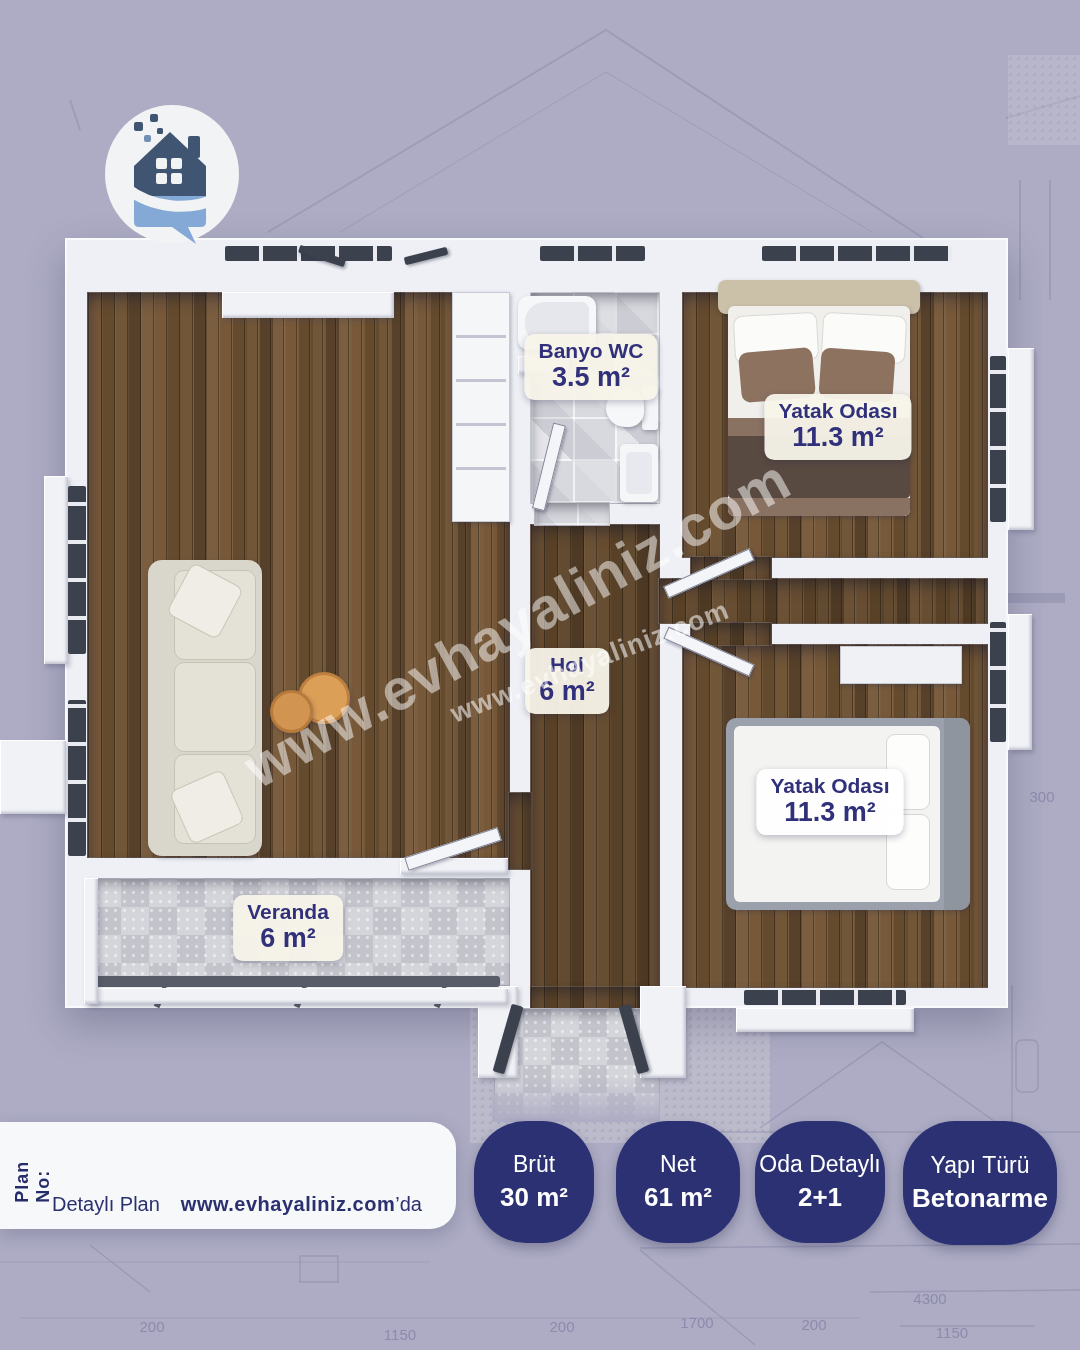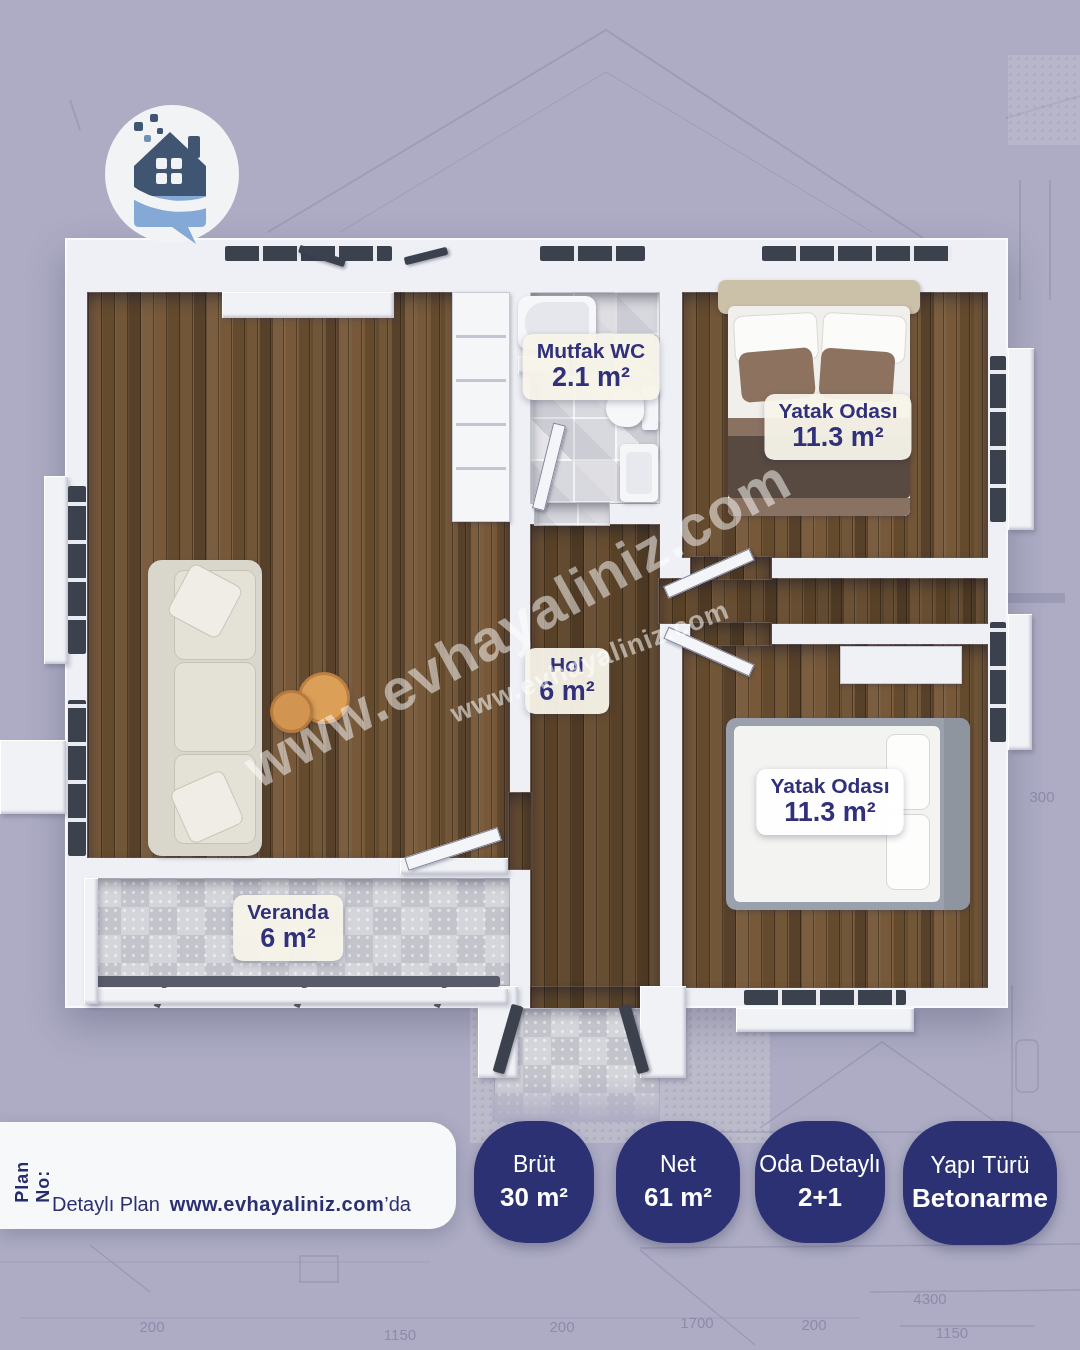--- a/index.html
+++ b/index.html
@@ -247,7 +247,7 @@
   </div>
 
   <div class="abs chip" style="left:591px;top:367px">
-    <div class="l1">Mutfak WC</div>
+    <div class="l1">Banyo WC</div>
     <div class="l2">2.1 m²</div>
   </div>
   <div class="abs chip" style="left:838px;top:427px">

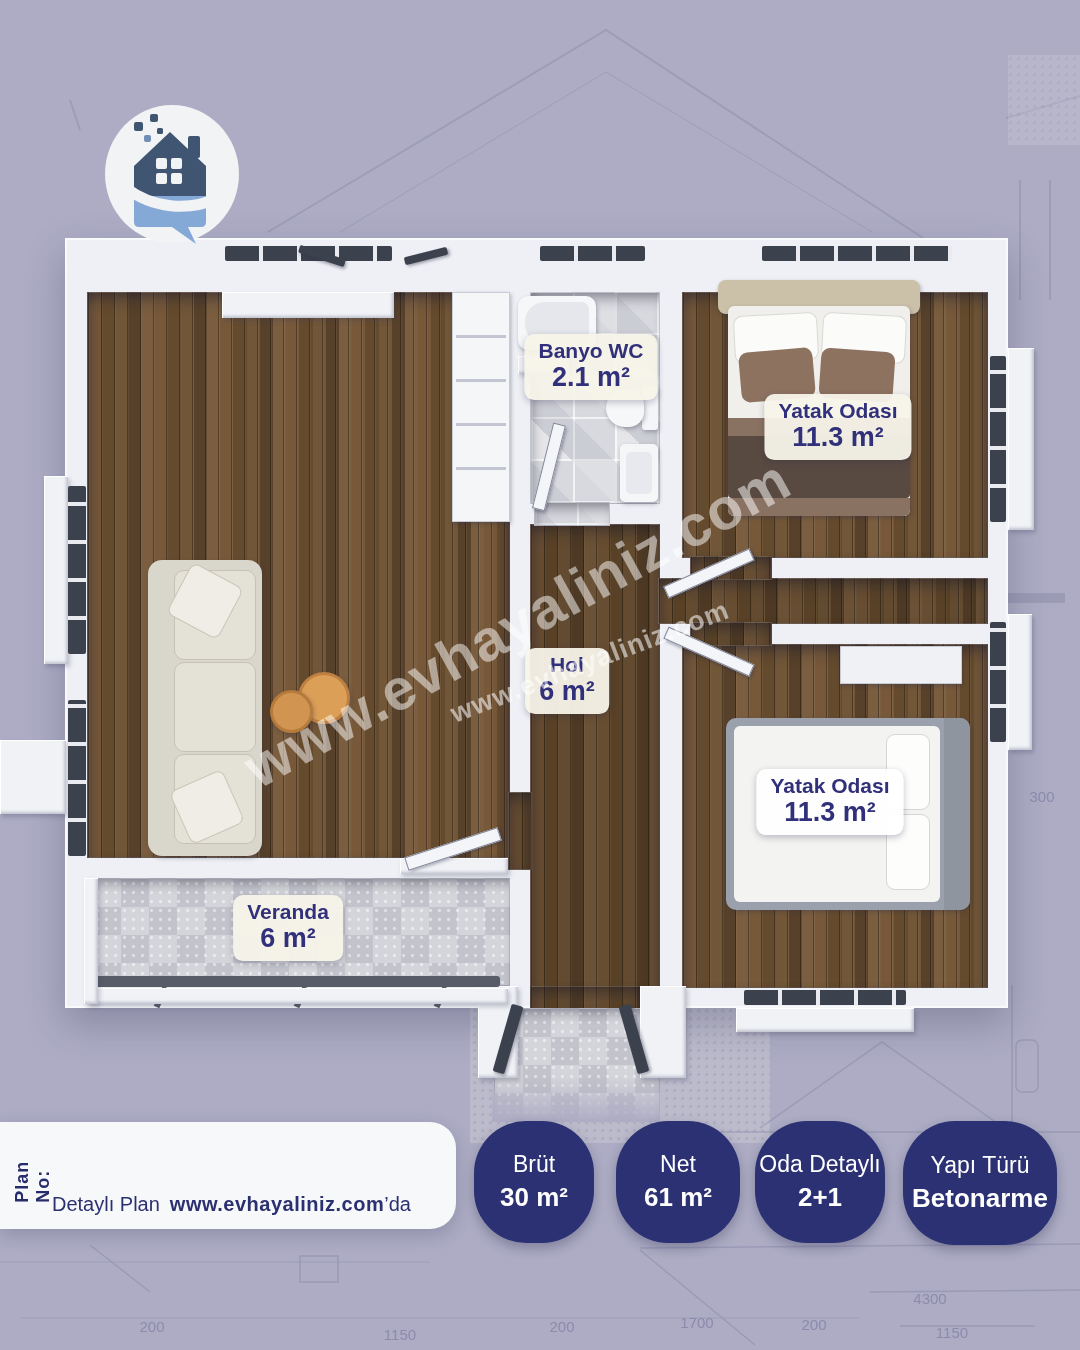--- a/index.html
+++ b/index.html
@@ -248,7 +248,7 @@
 
   <div class="abs chip" style="left:591px;top:367px">
     <div class="l1">Banyo WC</div>
-    <div class="l2">2.1 m²</div>
+    <div class="l2">3.5 m²</div>
   </div>
   <div class="abs chip" style="left:838px;top:427px">
     <div class="l1">Yatak Odası</div>

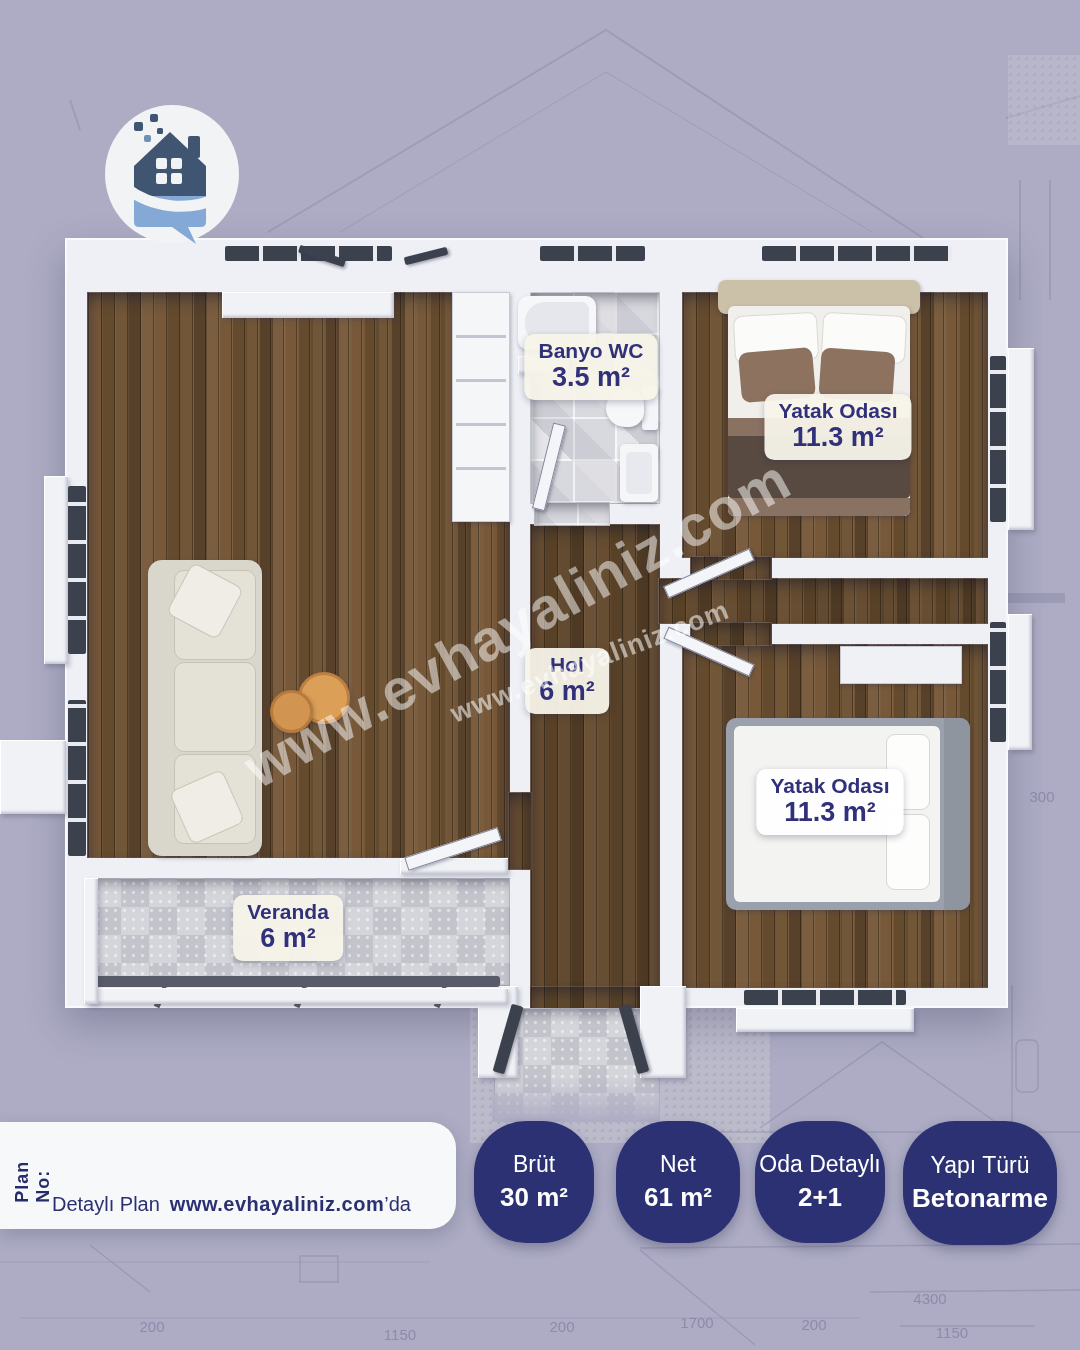--- a/index.html
+++ b/index.html
@@ -296,7 +296,7 @@
   <div class="abs plan-bar" style="left:0;top:1122px;width:456px;height:107px">
     <div class="plan-no">Plan No:</div>
     <div class="plan-detail">
-      <span style="margin-right:10px">Detaylı Plan</span><span class="site">www.evhayaliniz.com</span><span>’da</span>
+      <span style="margin-right:21px">Detaylı Plan</span><span class="site">www.evhayaliniz.com</span><span>’da</span>
     </div>
   </div>
 

